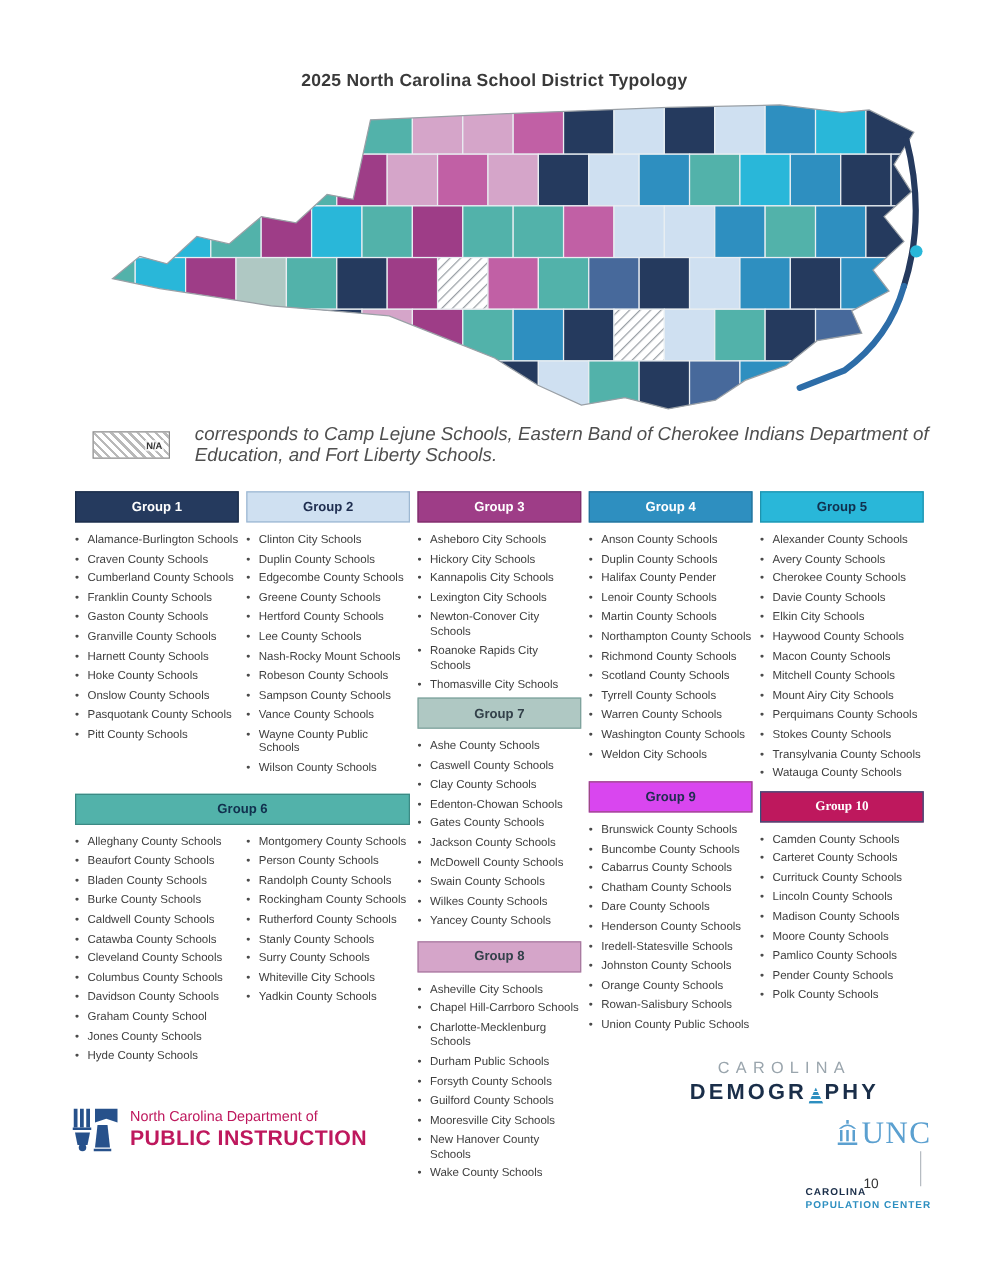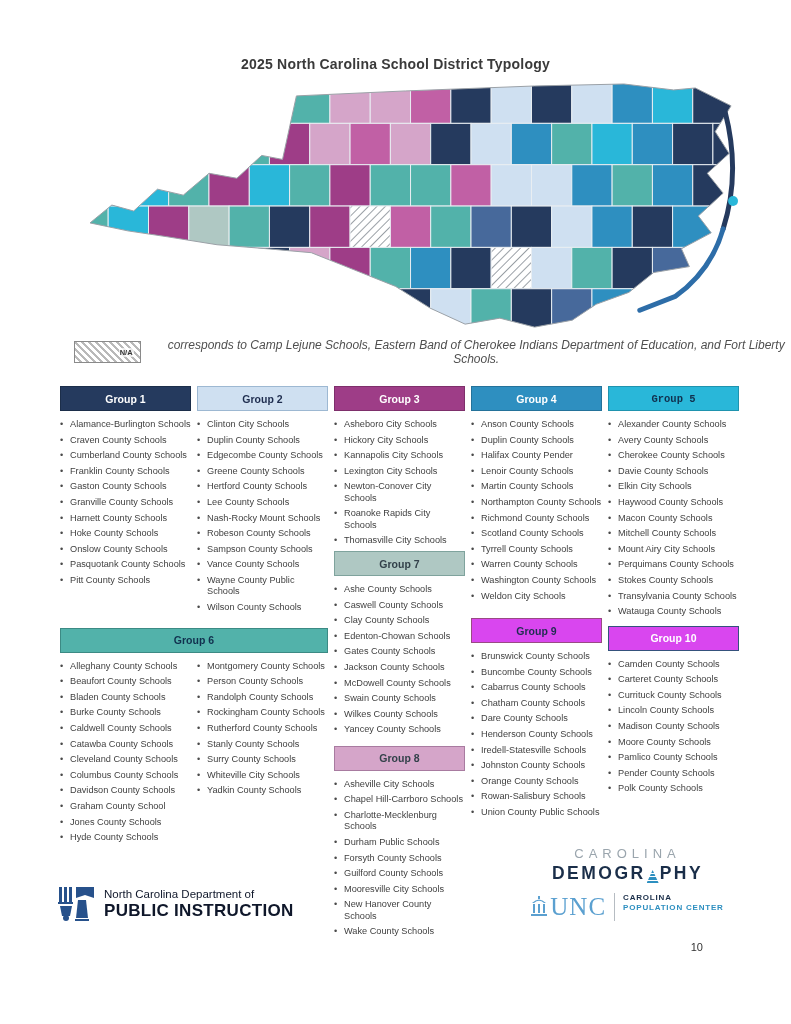--- a/index.html
+++ b/index.html
@@ -11,7 +11,7 @@
   .na-swatch{width:30px;height:20px;border:1px solid #8a8a8a;display:flex;align-items:center;justify-content:center;
      background:repeating-linear-gradient(45deg,#ffffff 0 3px,#b9b9b9 3px 5px);padding-left:37px;}
   .na-swatch span{font-size:7.5px;color:#333;background:rgba(255,255,255,.7);padding:0 1px;font-weight:bold;}
-  .note-text{font-size:12px;font-style:italic;color:#4f4f4f;margin-left:20px;text-align:center;}
+  .note-text{font-size:15px;font-style:italic;color:#4f4f4f;margin-left:20px;}
   .grid{display:flex;gap:6px;margin:20px 57px 0 60px;}
   .pair{width:268px;flex:none;}
   .pair-top{display:flex;gap:6px;}

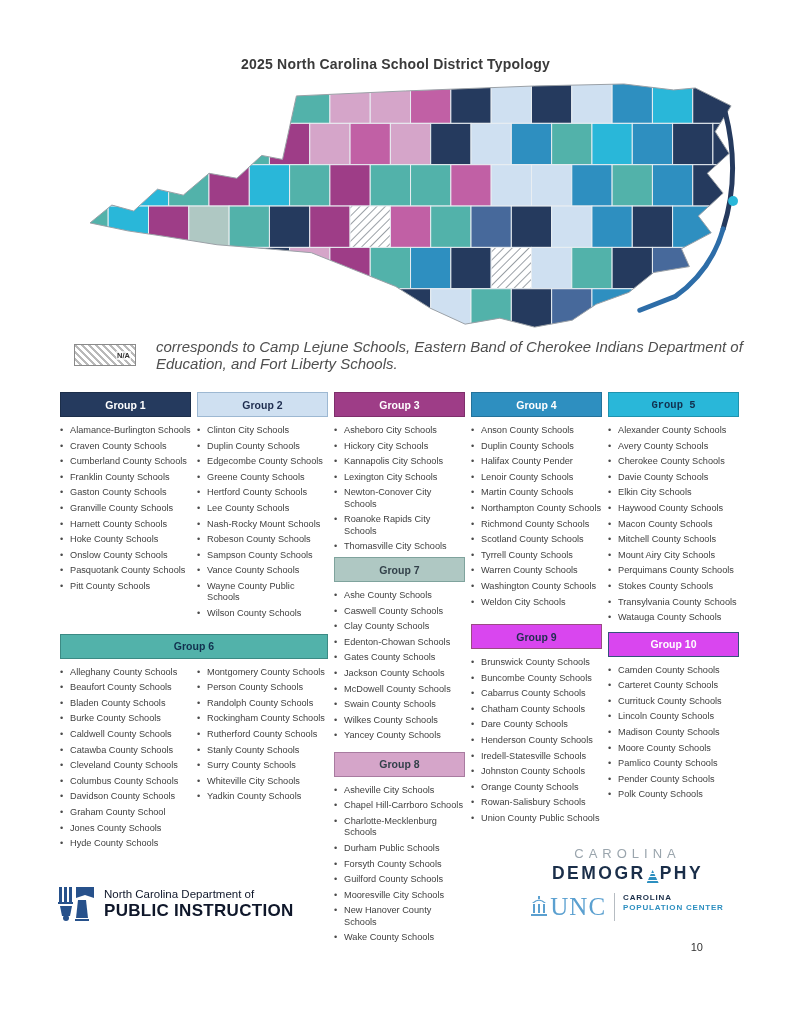--- a/index.html
+++ b/index.html
@@ -630,7 +630,7 @@
 
   <div class="col">
     <section>
-      <header class="ghead" style="background: rgb(41, 183, 217); color: rgb(17, 48, 78); border-color: rgb(31, 147, 174); font-family: Liberation Mono, monospace;">
+      <header class="ghead" style="background: rgb(41, 183, 217); color: rgb(17, 48, 78); border-color: rgb(31, 147, 174);">
         <span>Group 5</span>
       </header>
       <ul class="glist">

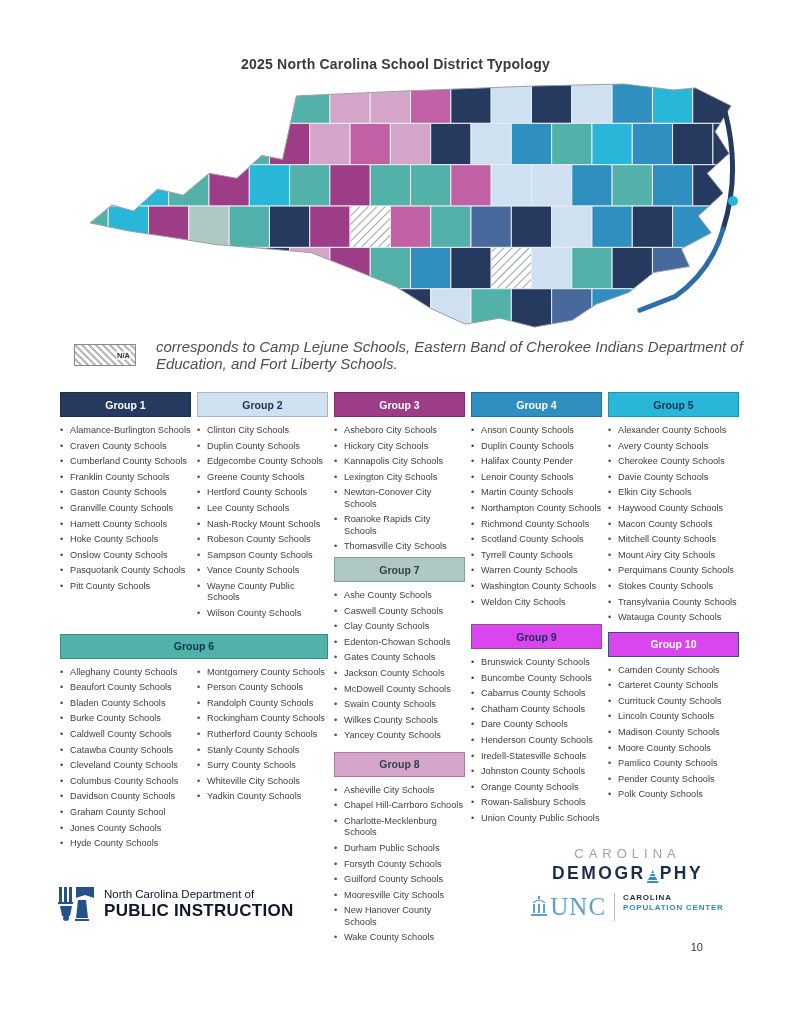--- a/index.html
+++ b/index.html
@@ -690,7 +690,7 @@
         </ul>
     </section>
     <section>
-      <header class="ghead mt8" style="background: #d946ef; color: rgb(255, 255, 255); border-color: rgb(53, 82, 124);">
+      <header class="ghead mt8" style="background: #be185d; color: rgb(255, 255, 255); border-color: rgb(53, 82, 124); font-family: Liberation Serif, serif;">
         <span>Group 10</span>
       </header>
       <ul class="glist">

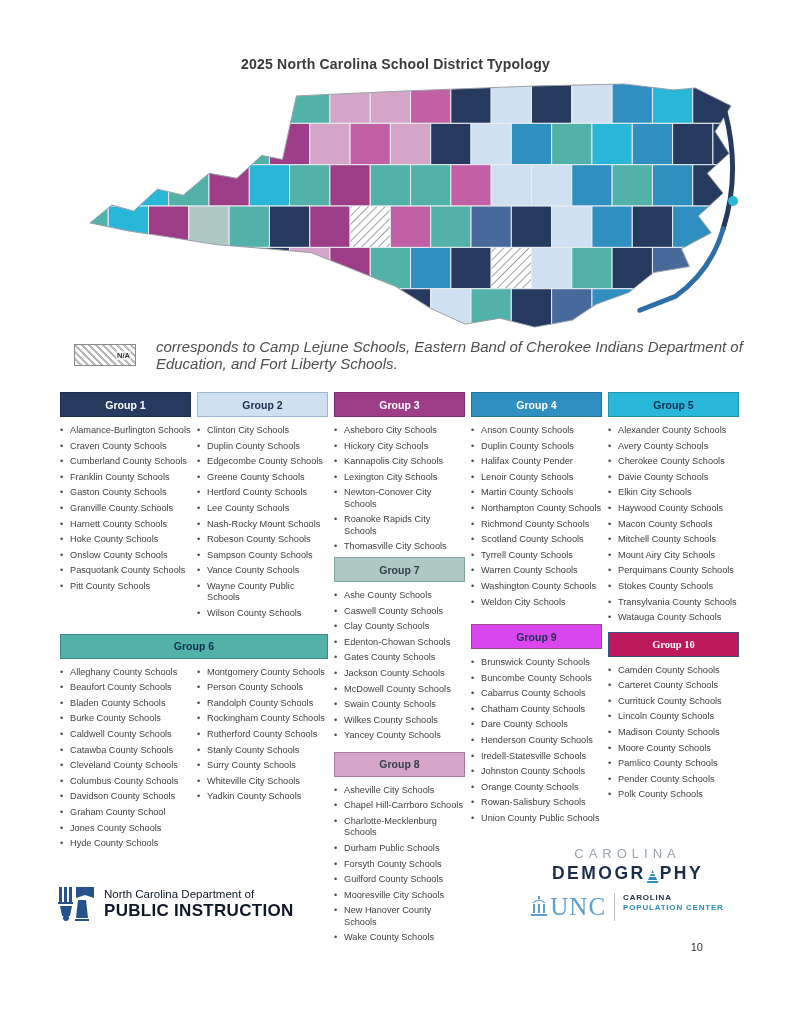--- a/index.html
+++ b/index.html
@@ -25,7 +25,7 @@
   .mt16{margin-top:16px;} .mt12{margin-top:4px;} .mt10{margin-top:10px;} .mt8{margin-top:8px;}
   
   .dpi{position:absolute;left:58px;top:886px;display:flex;align-items:center;}
-  .dpi-text{margin-left:8px;color:#0f172a;}
+  .dpi-text{margin-left:8px;color:#be185d;}
   .dpi-l1{font-size:11.5px;}
   .dpi-l2{font-size:17px;font-weight:bold;letter-spacing:.3px;margin-top:1px;}
   .demo{position:absolute;right:46px;top:846px;width:235px;text-align:center;}

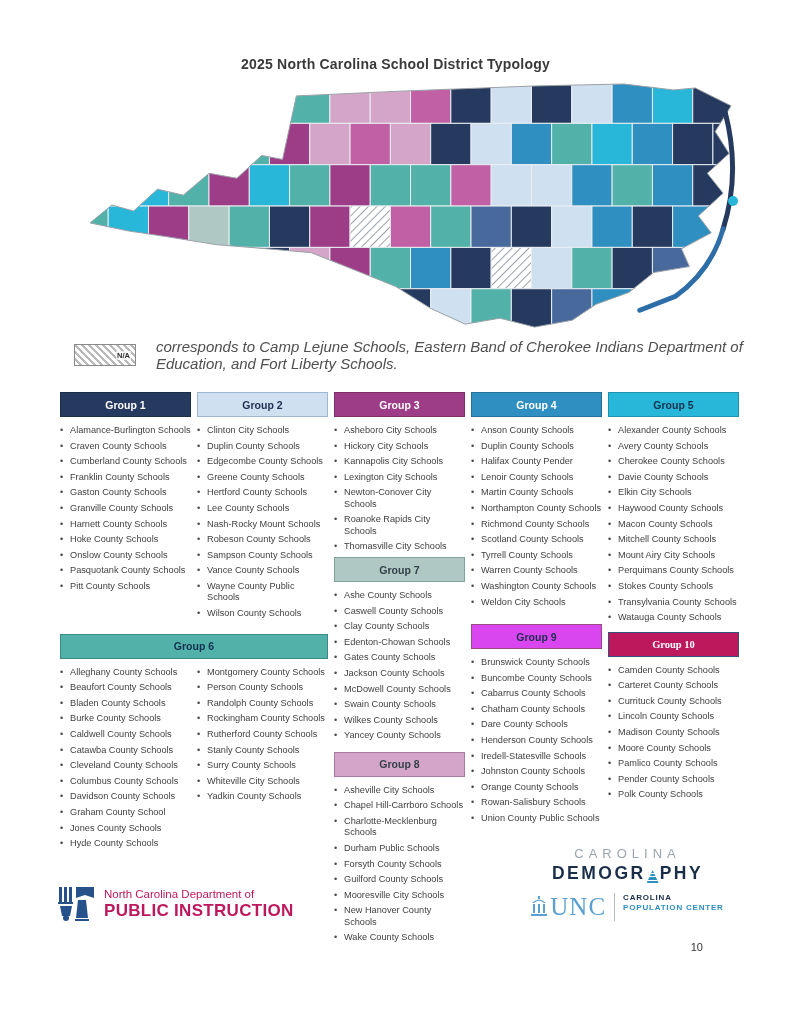--- a/index.html
+++ b/index.html
@@ -34,7 +34,7 @@
   .pyr{display:inline-block;width:12px;height:13px;margin:0 1px 1px;background:
        repeating-linear-gradient(to bottom,#2d8fc0 0 2.5px,#ffffff 2.5px 3.5px);
        clip-path:polygon(50% 0,100% 100%,0 100%);}
-  .unc-row{display:flex;align-items:flex-start;justify-content:center;margin-top:9px;}
+  .unc-row{display:flex;align-items:flex-end;justify-content:center;margin-top:9px;flex-direction:column;}
   .unc-mark{display:flex;align-items:center;}
   .unc-word{font-family:"Liberation Serif", serif;font-size:25px;color:#5ba0d0;letter-spacing:1px;margin-left:3px;}
   .unc-div{width:1px;height:28px;background:#b6bcc2;margin:0 8px;}

